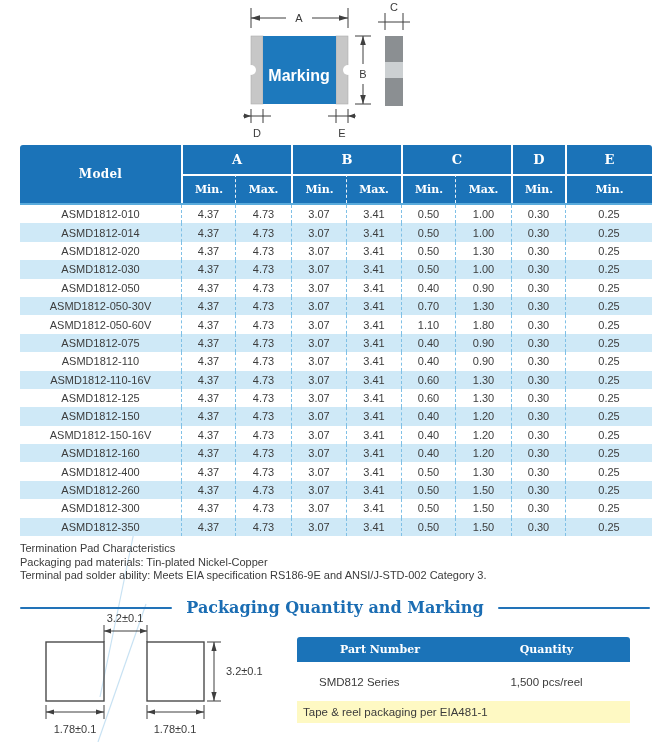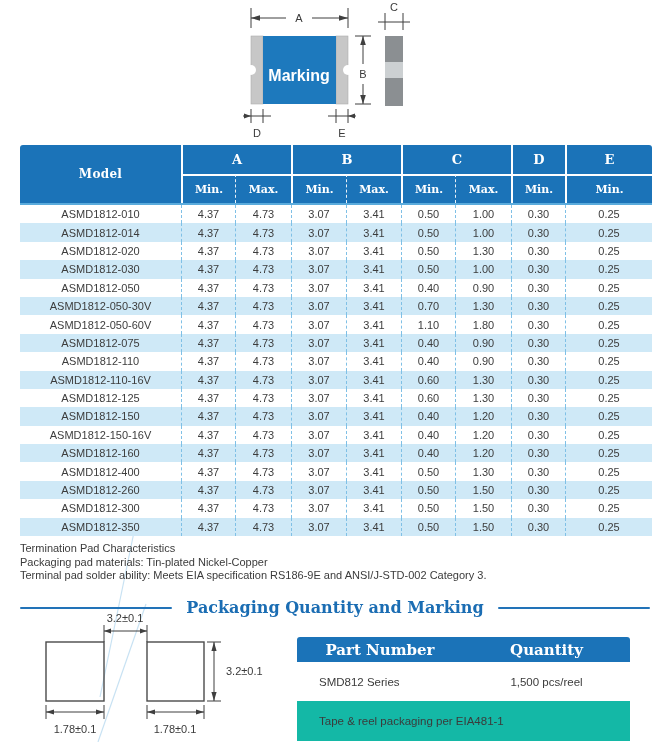--- a/index.html
+++ b/index.html
@@ -57,7 +57,7 @@
   .pkg-head{display:grid;grid-template-columns:166px 1fr;height:25px;
             background:#1b73b8;border-radius:3px 3px 0 0}
   .pkg-head div{display:flex;align-items:center;justify-content:center;color:#fff;
-                font-family:"DejaVu Serif",serif;font-weight:bold;font-size:15px}
+                font-family:"DejaVu Serif",serif;font-weight:bold;font-size:11px}
   .pkg-row{display:grid;grid-template-columns:166px 1fr;height:39px;
            align-items:center;font-size:11.5px}
   .pkg-row .c1{padding-left:22px}

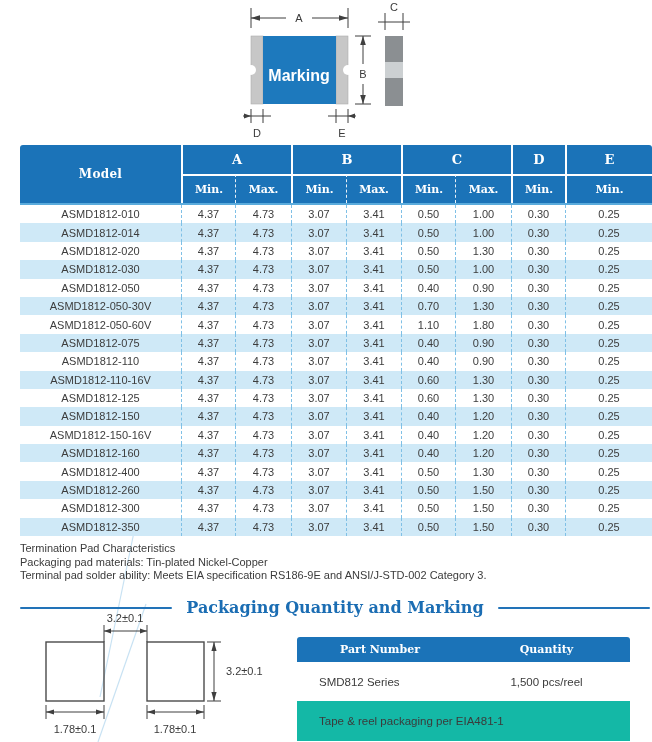--- a/index.html
+++ b/index.html
@@ -62,8 +62,8 @@
            align-items:center;font-size:11.5px}
   .pkg-row .c1{padding-left:22px}
   .pkg-row .c2{text-align:center}
-  .pkg-footer{height:40px;background:#14b8a6;display:flex;align-items:center;
-              padding-left:22px;font-size:11.5px}
+  .pkg-footer{height:22px;background:#fef9c3;display:flex;align-items:center;
+              padding-left:6px;font-size:11.5px}
 
   .abs{position:absolute}
 </style>

